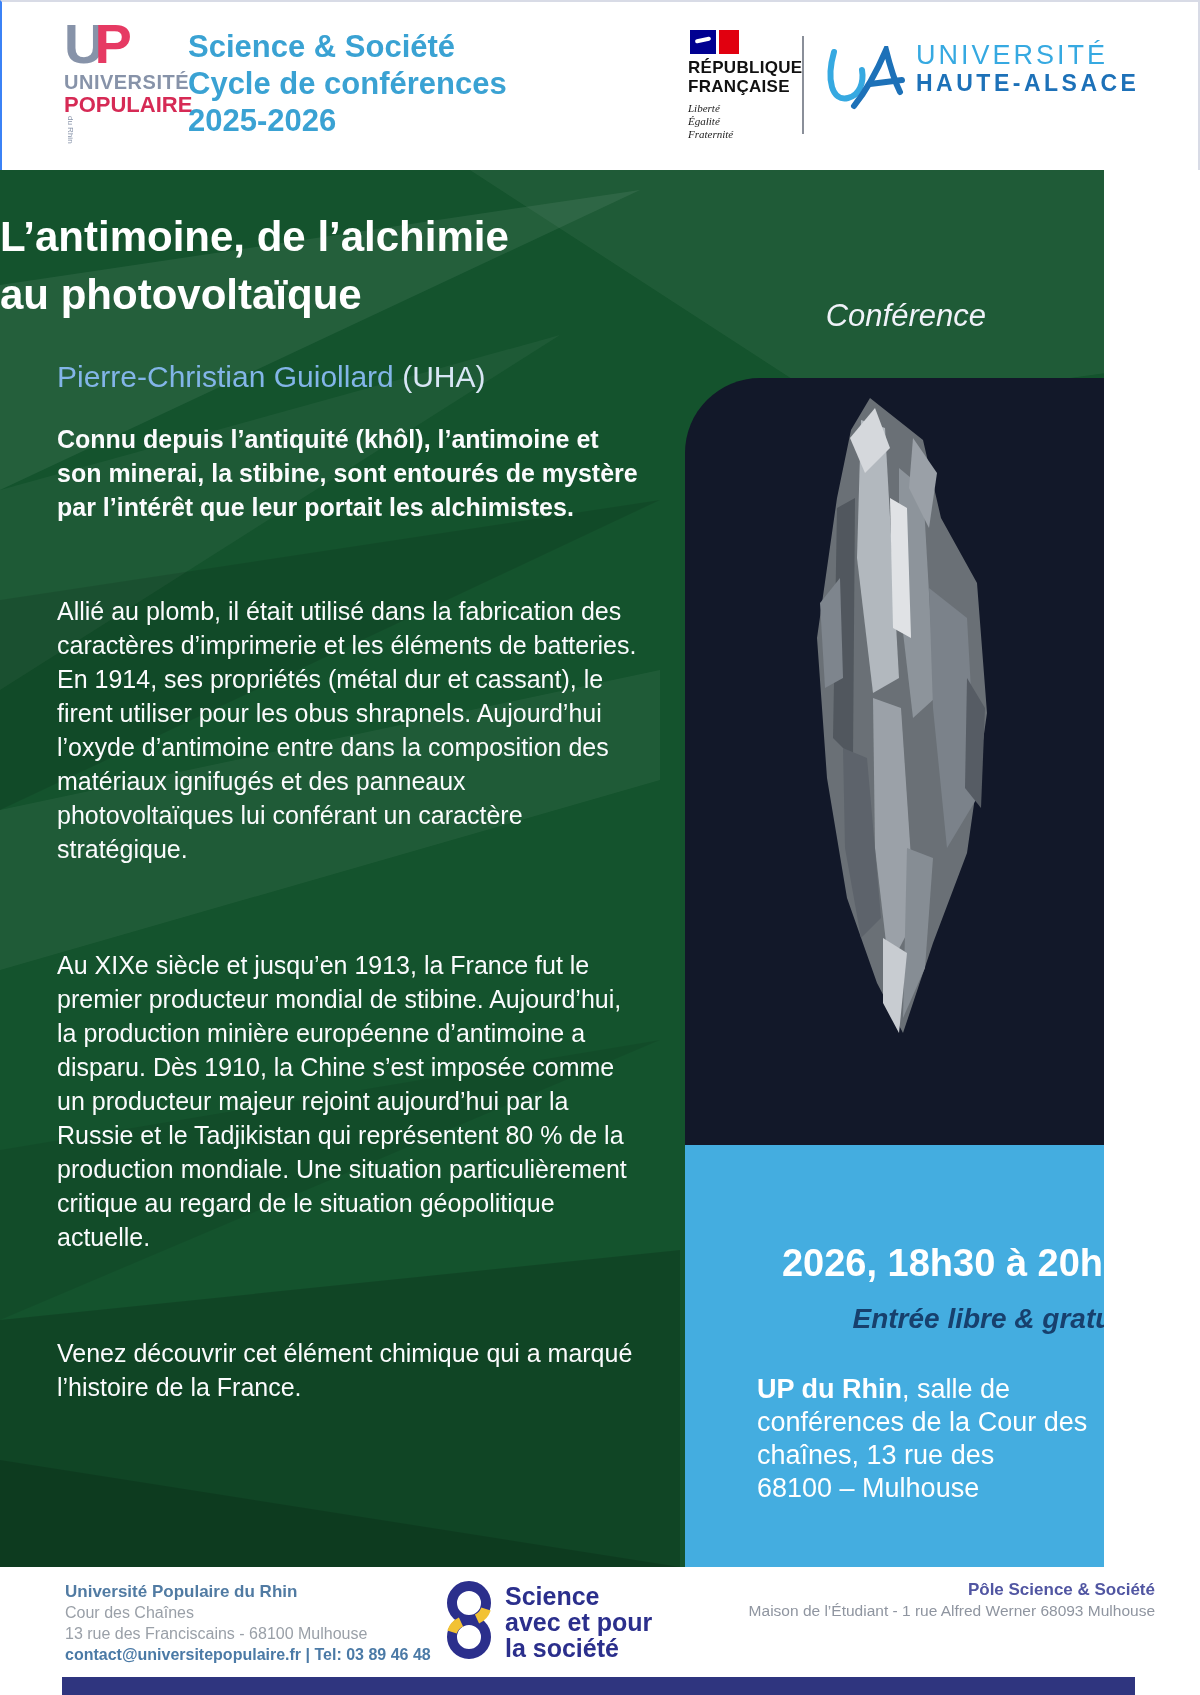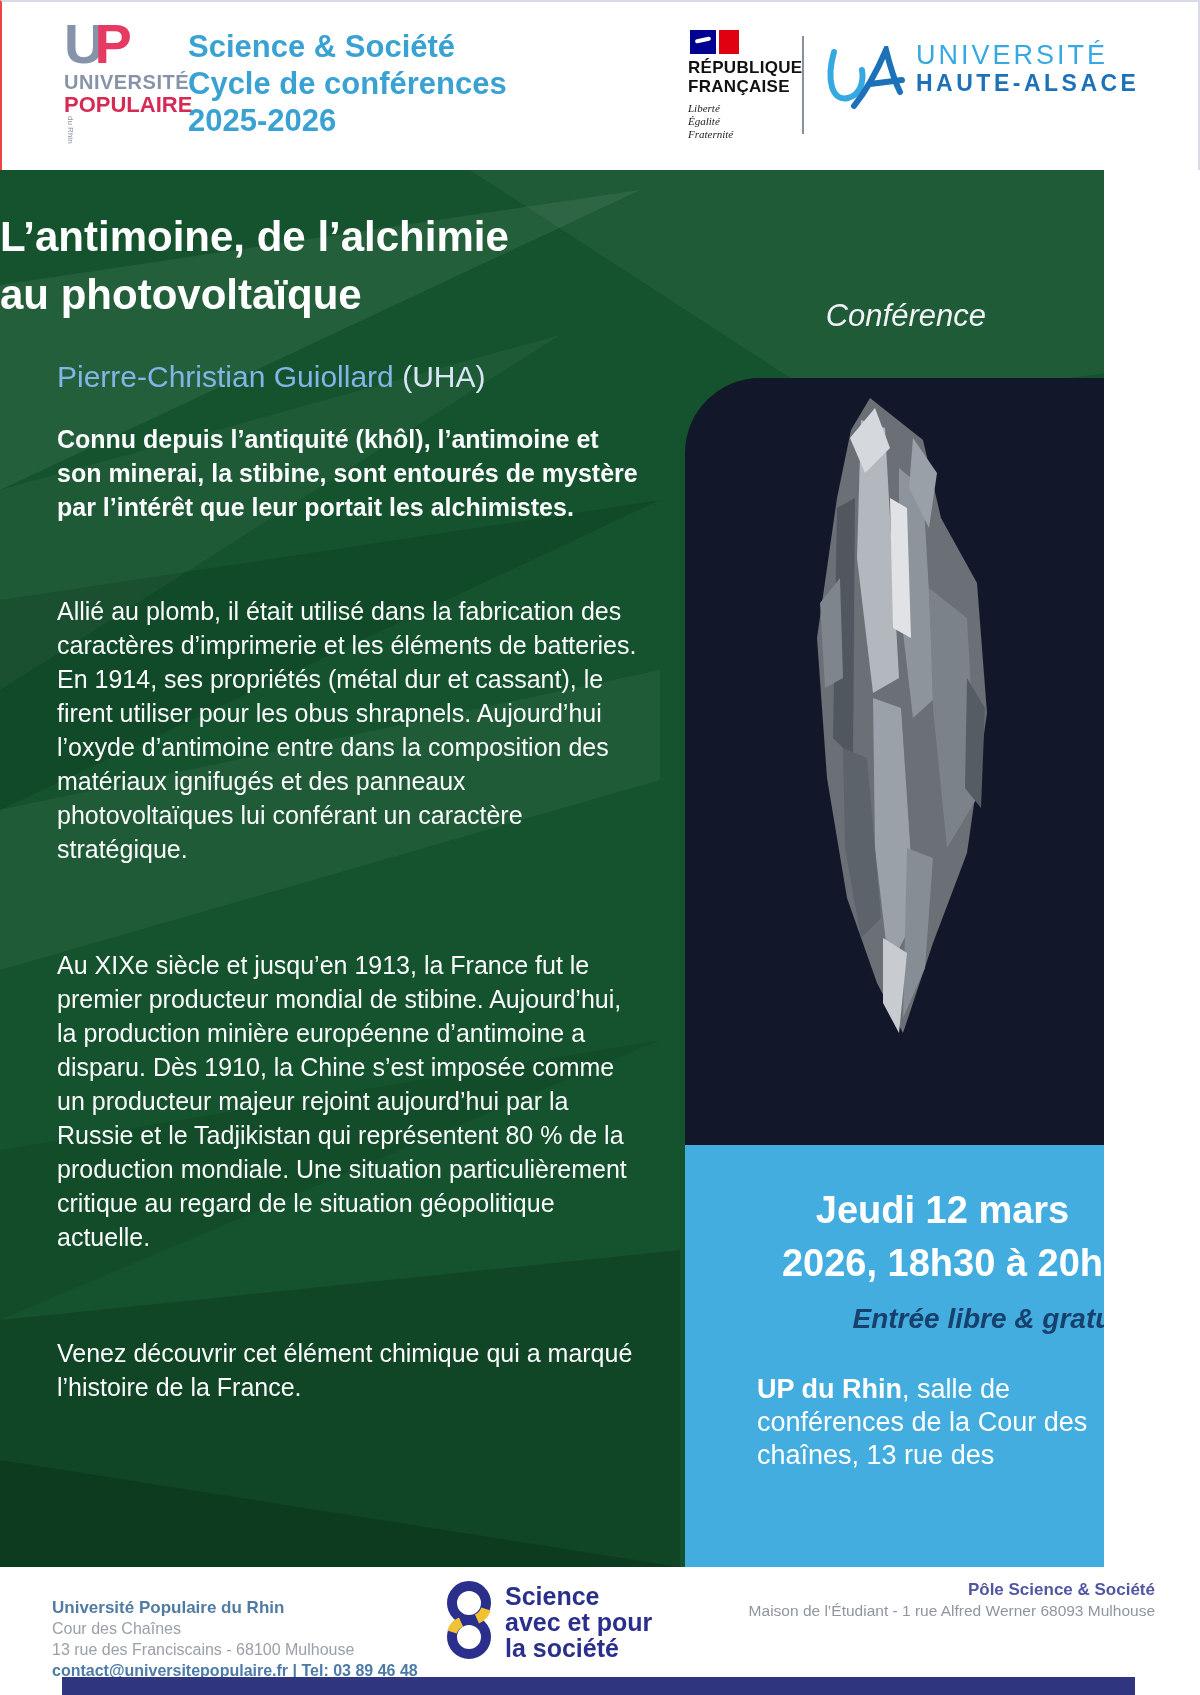--- a/index.html
+++ b/index.html
@@ -8,7 +8,7 @@
 
   
   .header{position:absolute;left:0;top:0;width:1200px;height:170px;background:#ffffff;
-          border-top:2px solid #d8dbe6;border-left:2px solid #ef4444;border-right:2px solid #d8dbe6;box-sizing:border-box;}
+          border-top:2px solid #d8dbe6;border-left:2px solid #3b82f6;border-right:2px solid #d8dbe6;box-sizing:border-box;}
   .up-logo{position:absolute;left:62px;top:14px;width:120px;}
   .up-glyph{font-weight:800;font-size:56px;line-height:56px;letter-spacing:-10px;}
   .up-glyph .u{color:#8793a9;}

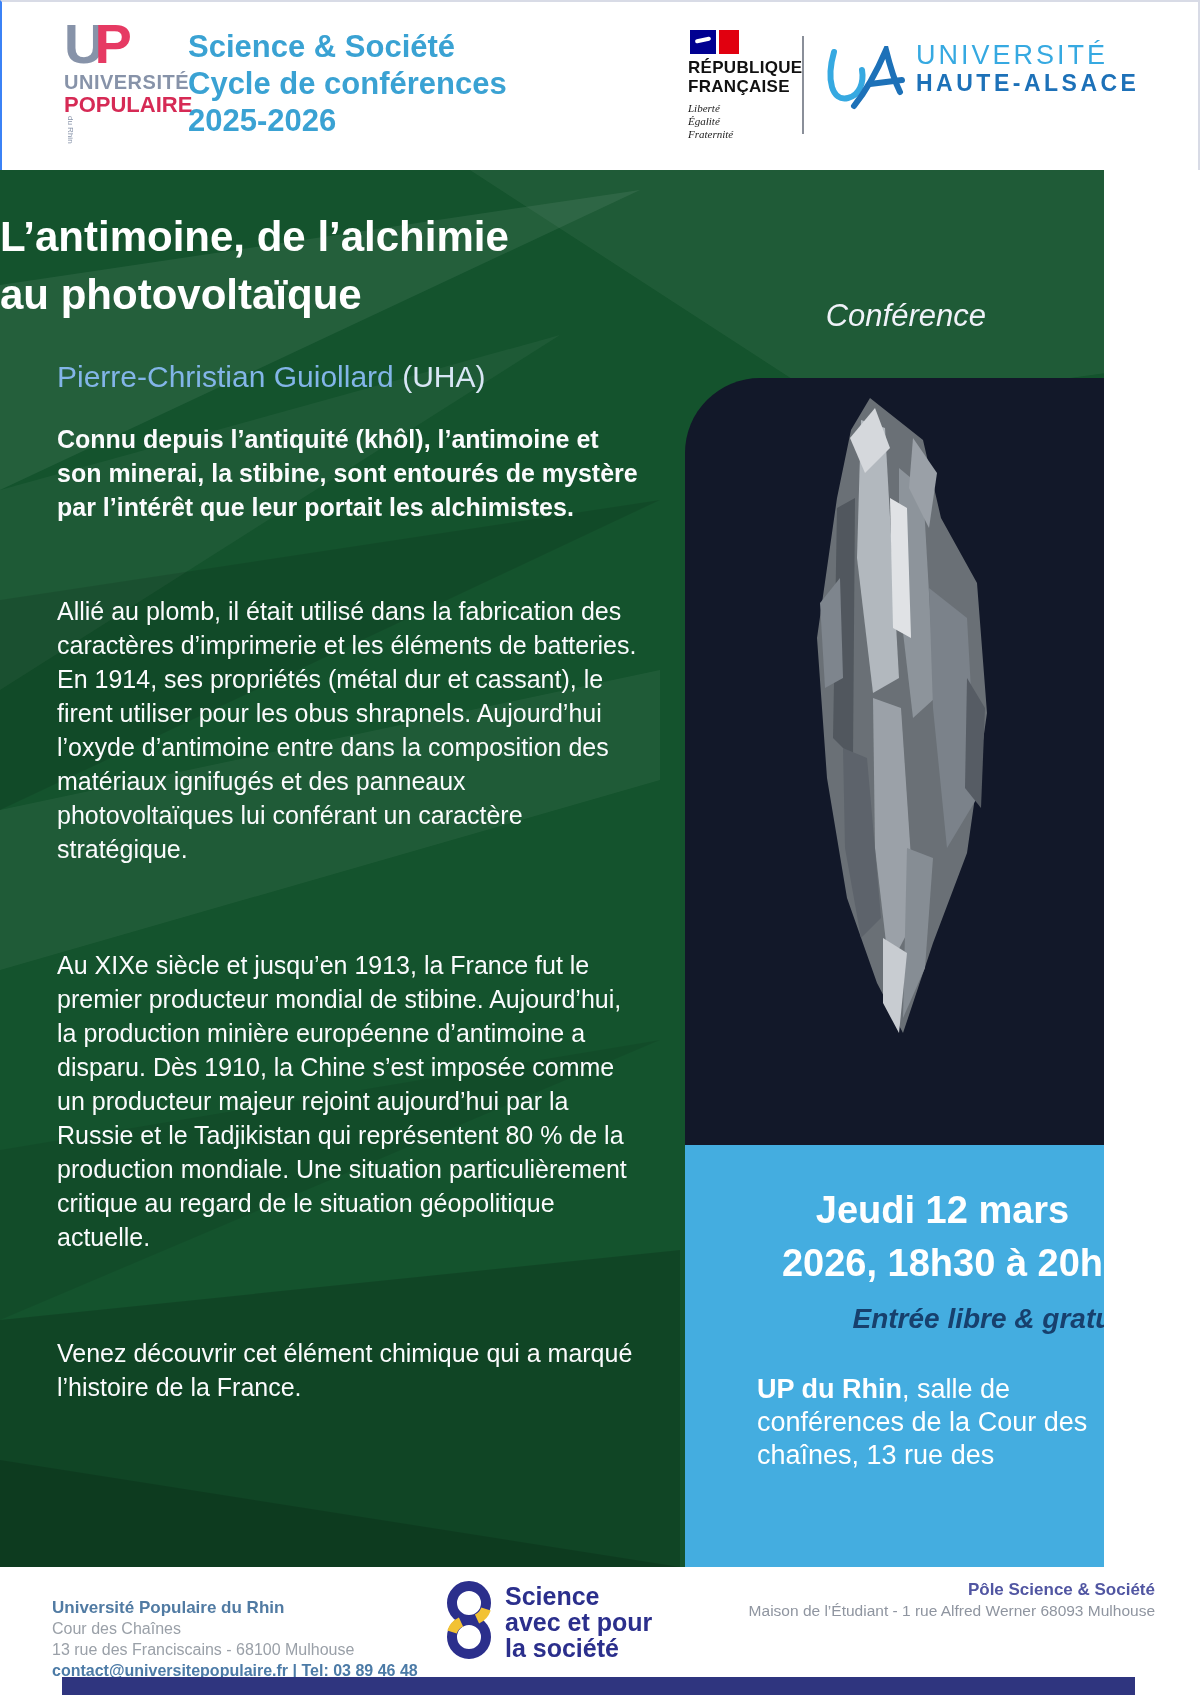--- a/index.html
+++ b/index.html
@@ -176,7 +176,6 @@
     </div>
 
     <div class="event-box">
-      <div class="date1">Jeudi 12 mars</div>
       <div class="date2">2026, 18h30 à 20h</div>
       <div class="entry">Entrée libre &amp; gratuite</div>
       <div class="venue">

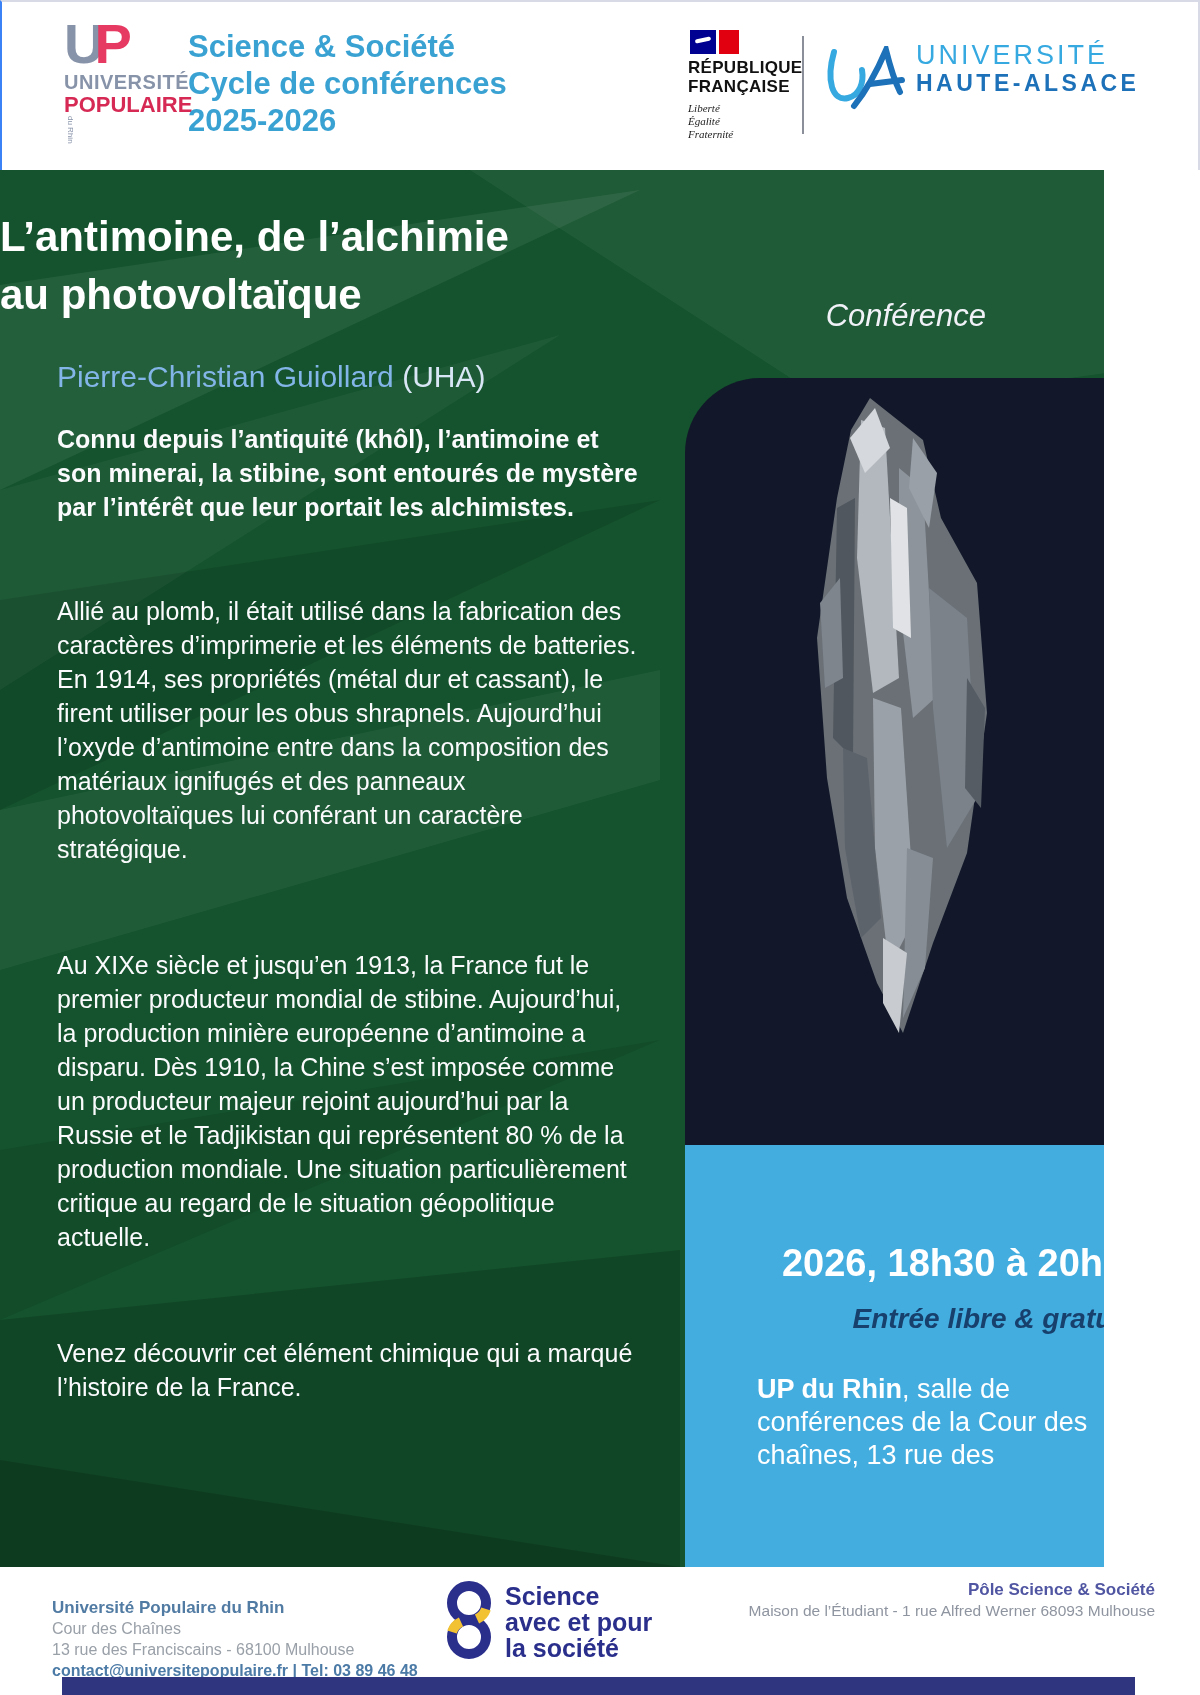--- a/index.html
+++ b/index.html
@@ -182,6 +182,7 @@
         <div><span class="vb">UP du Rhin</span><span>, salle de</span></div>
         <div>conférences de la Cour des</div>
         <div>chaînes, 13 rue des</div>
+        <div>68100 – Mulhouse</div>
       </div>
     </div>
   </div>

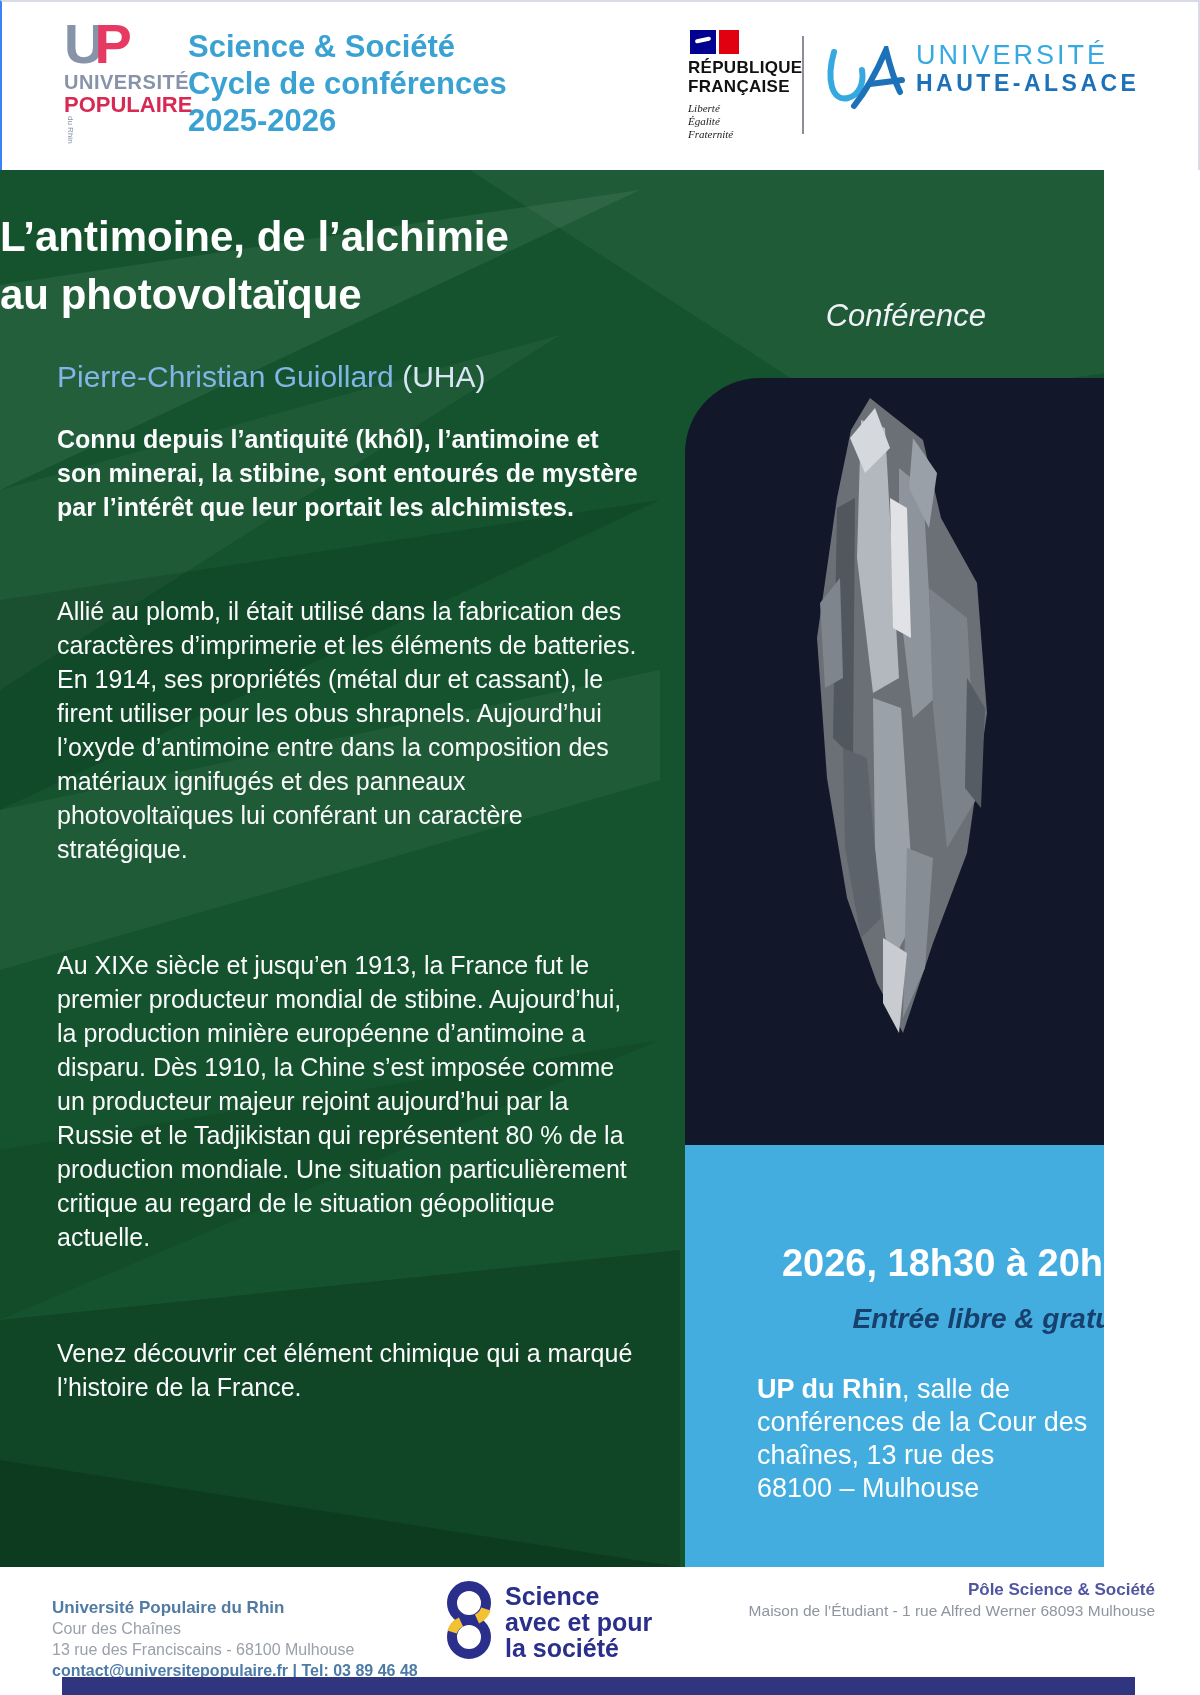--- a/index.html
+++ b/index.html
@@ -68,7 +68,7 @@
 
   
   .footer{position:absolute;left:0;top:1567px;width:1200px;height:128px;background:#ffffff;}
-  .f-left{position:absolute;left:52px;top:14px;font-size:16px;line-height:21px;color:#9aa0a8;margin-top:16px;}
+  .f-left{position:absolute;left:65px;top:14px;font-size:16px;line-height:21px;color:#9aa0a8;}
   .f-left .ft{color:#517ba3;font-weight:700;font-size:17px;}
   .f-left .fc{color:#4b7aa6;font-weight:700;}
   .f-center-logo{position:absolute;left:438px;top:10px;}

